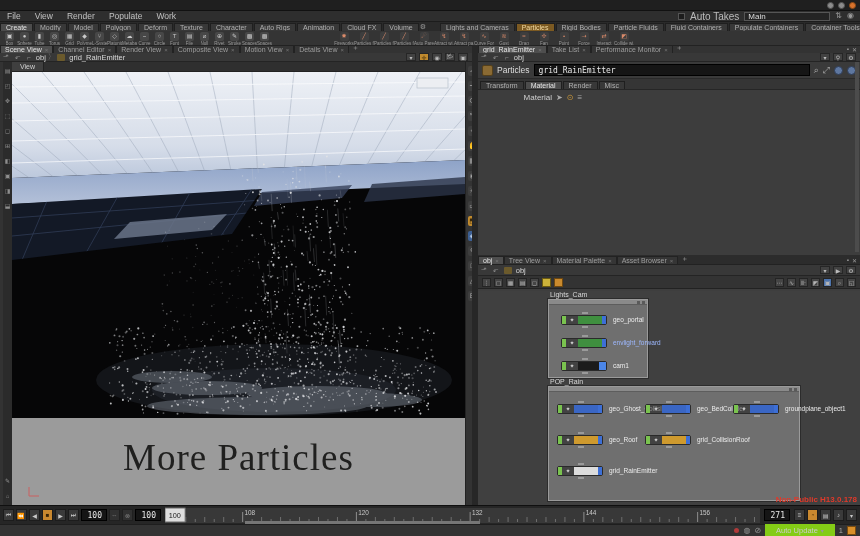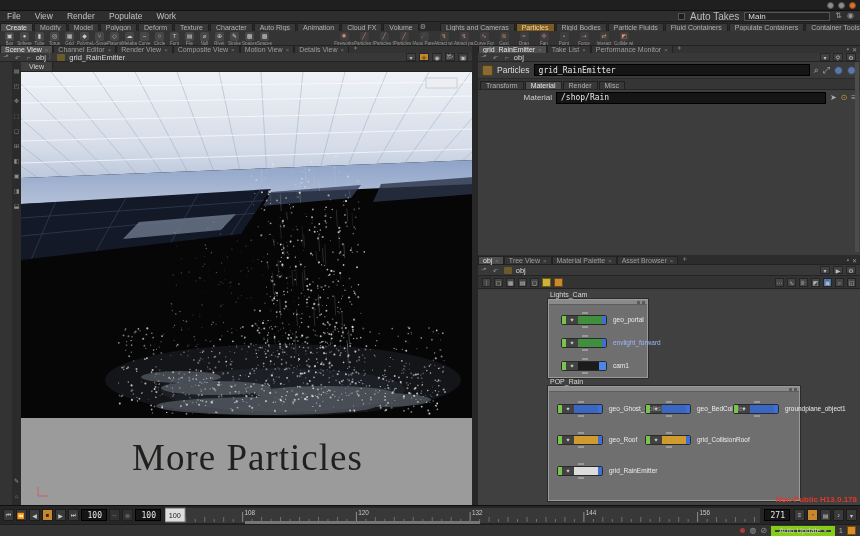--- a/index.html
+++ b/index.html
@@ -1945,7 +1945,6 @@
     </div>
   <div id="matrow">
     <span class="mlabel">Material</span>
-    <span id="matfield" class="field">/shop/Rain</span>
     <span class="mic">➤</span>
     <span class="mic tan">⊙</span>
     <span class="mic">≡</span>

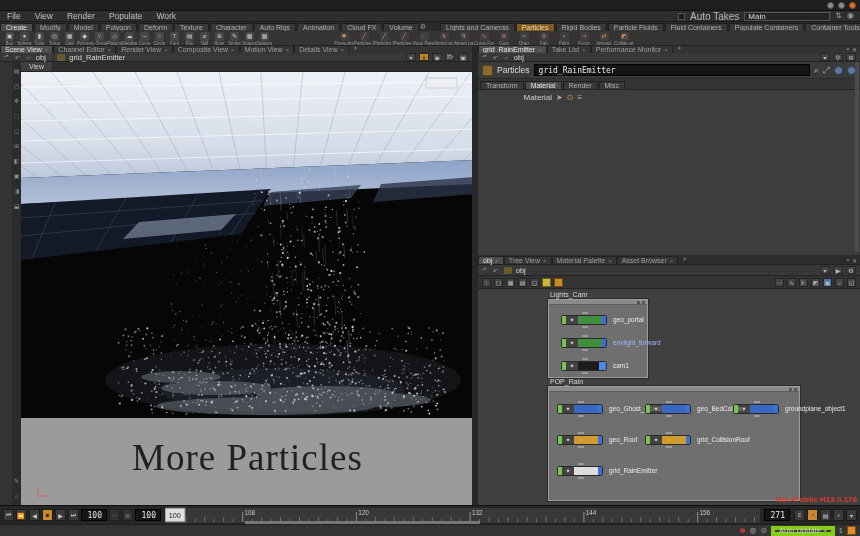--- a/index.html
+++ b/index.html
@@ -64,7 +64,7 @@
   .sqbtn.hot{background:#c08a2e;color:#402c08}
 
   
-  #leftpane{left:12px;top:62px;width:476px;height:443px;background:#c2410c}
+  #leftpane{left:3px;top:62px;width:476px;height:443px;background:#c2410c}
   #vp-lefttb{left:0;top:0;width:9px;height:443px;background:#2b2b2b;display:flex;flex-direction:column;align-items:center;gap:9px;padding-top:6px}
   #vp-lefttb .spacer{flex:1}
   .mini-ic{color:#8f8f8f;font-size:6px;line-height:1}

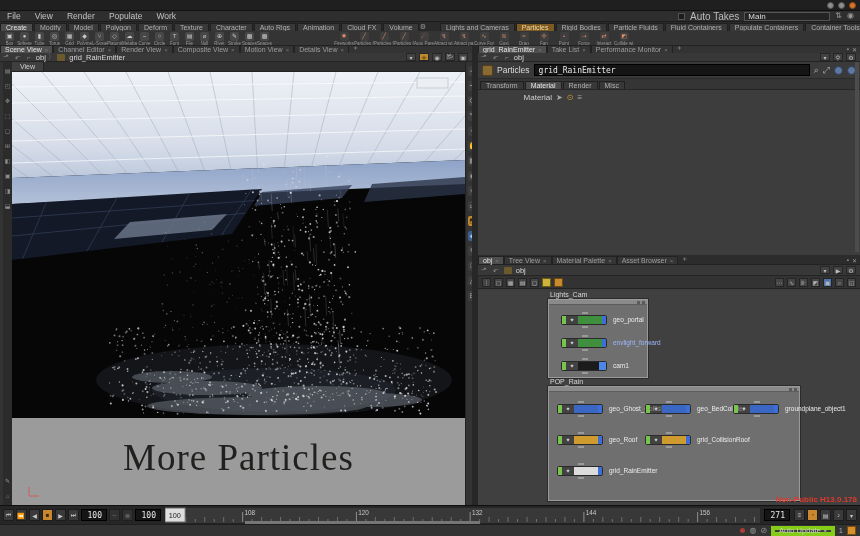--- a/index.html
+++ b/index.html
@@ -153,7 +153,7 @@
   #statusbar{left:0;top:524px;width:860px;height:12px;background:#333;border-top:1px solid #1e1e1e;display:flex;align-items:center;padding:0 4px;font-size:7.5px;color:#b5b5b5}
   #statusbar .right{margin-left:auto;display:flex;align-items:center;gap:4px}
   #statusdot{width:5px;height:5px;border-radius:50%;background:#b03a3a}
-  #autoupdate{height:10px;background:#3d3d3d;border:4px solid #84cc16;color:#ccc;font-size:7.5px;display:flex;align-items:center;gap:3px;padding:0 4px}
+  #autoupdate{height:10px;background:#3d3d3d;border:7px solid #84cc16;color:#ccc;font-size:7.5px;display:flex;align-items:center;gap:3px;padding:0 4px}
   #cachecube{width:9px;height:9px;background:#d88f2a;border:1px solid #7a4c10}
 </style>
 </head>

